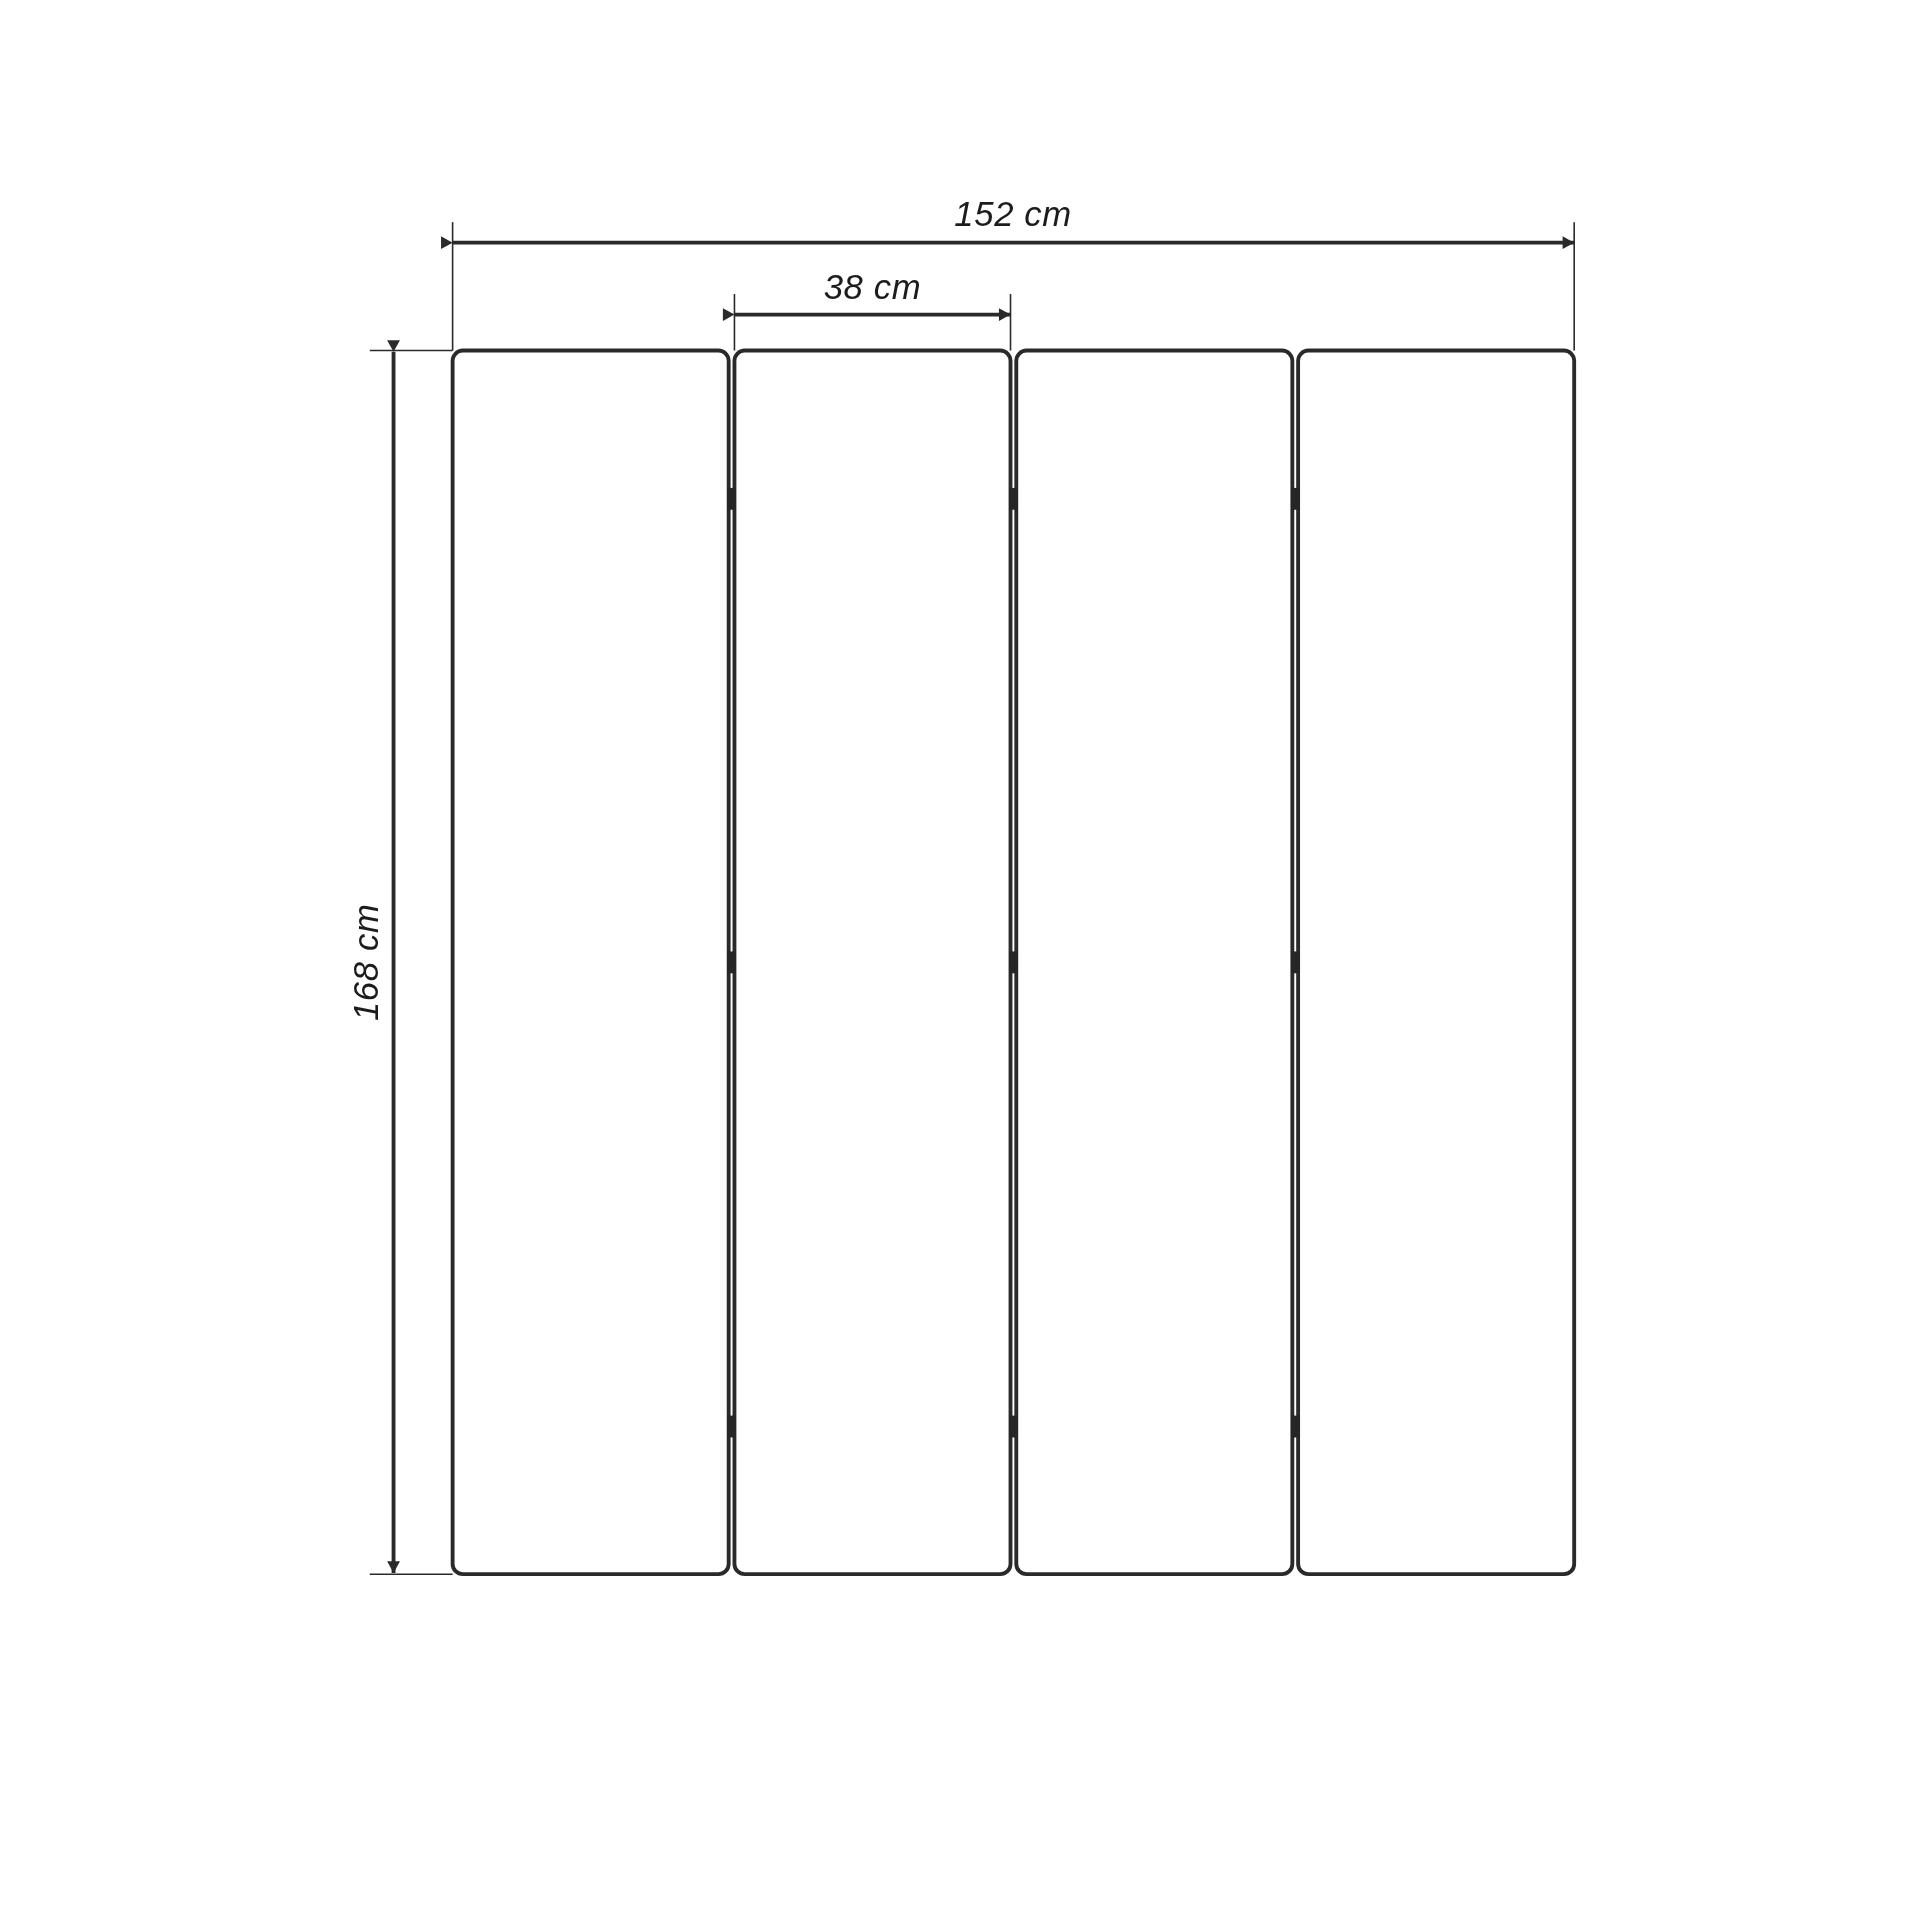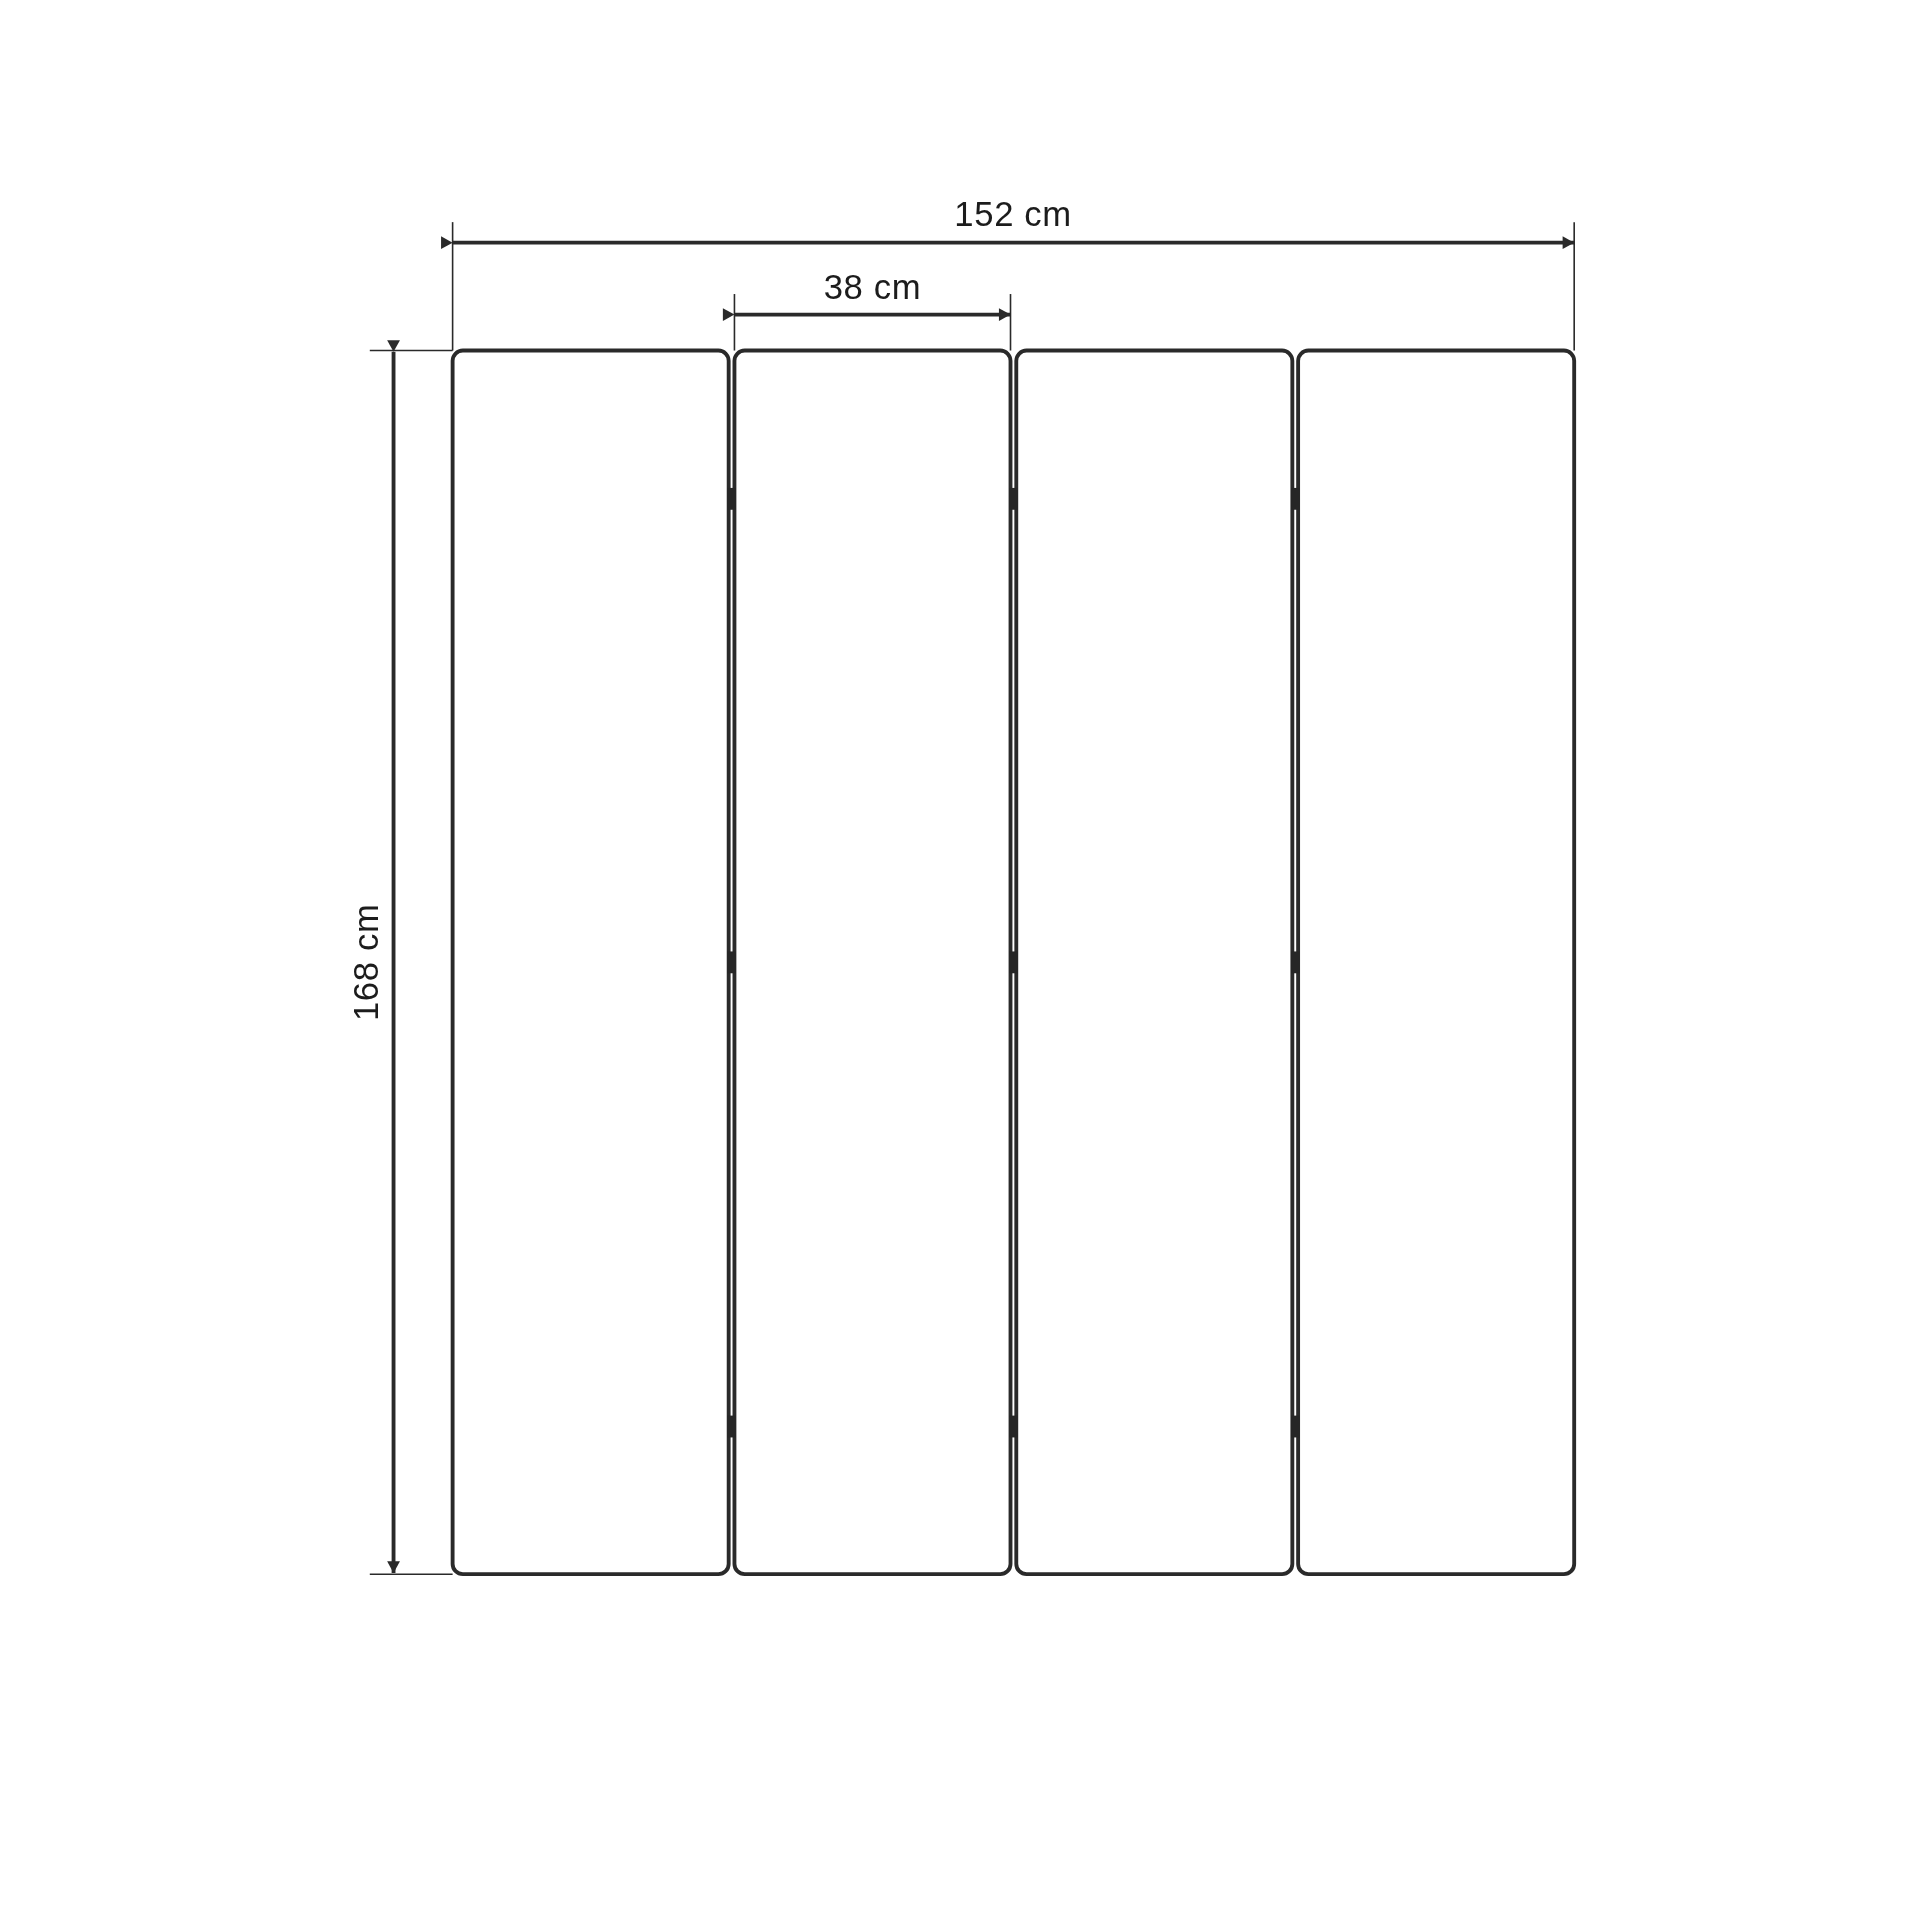--- a/index.html
+++ b/index.html
@@ -17,6 +17,7 @@
     align-items: flex-end;
     justify-content: center;
     background: #ffffff;
+    font-style: italic;
   }
   svg.diagram {
     display: block;

